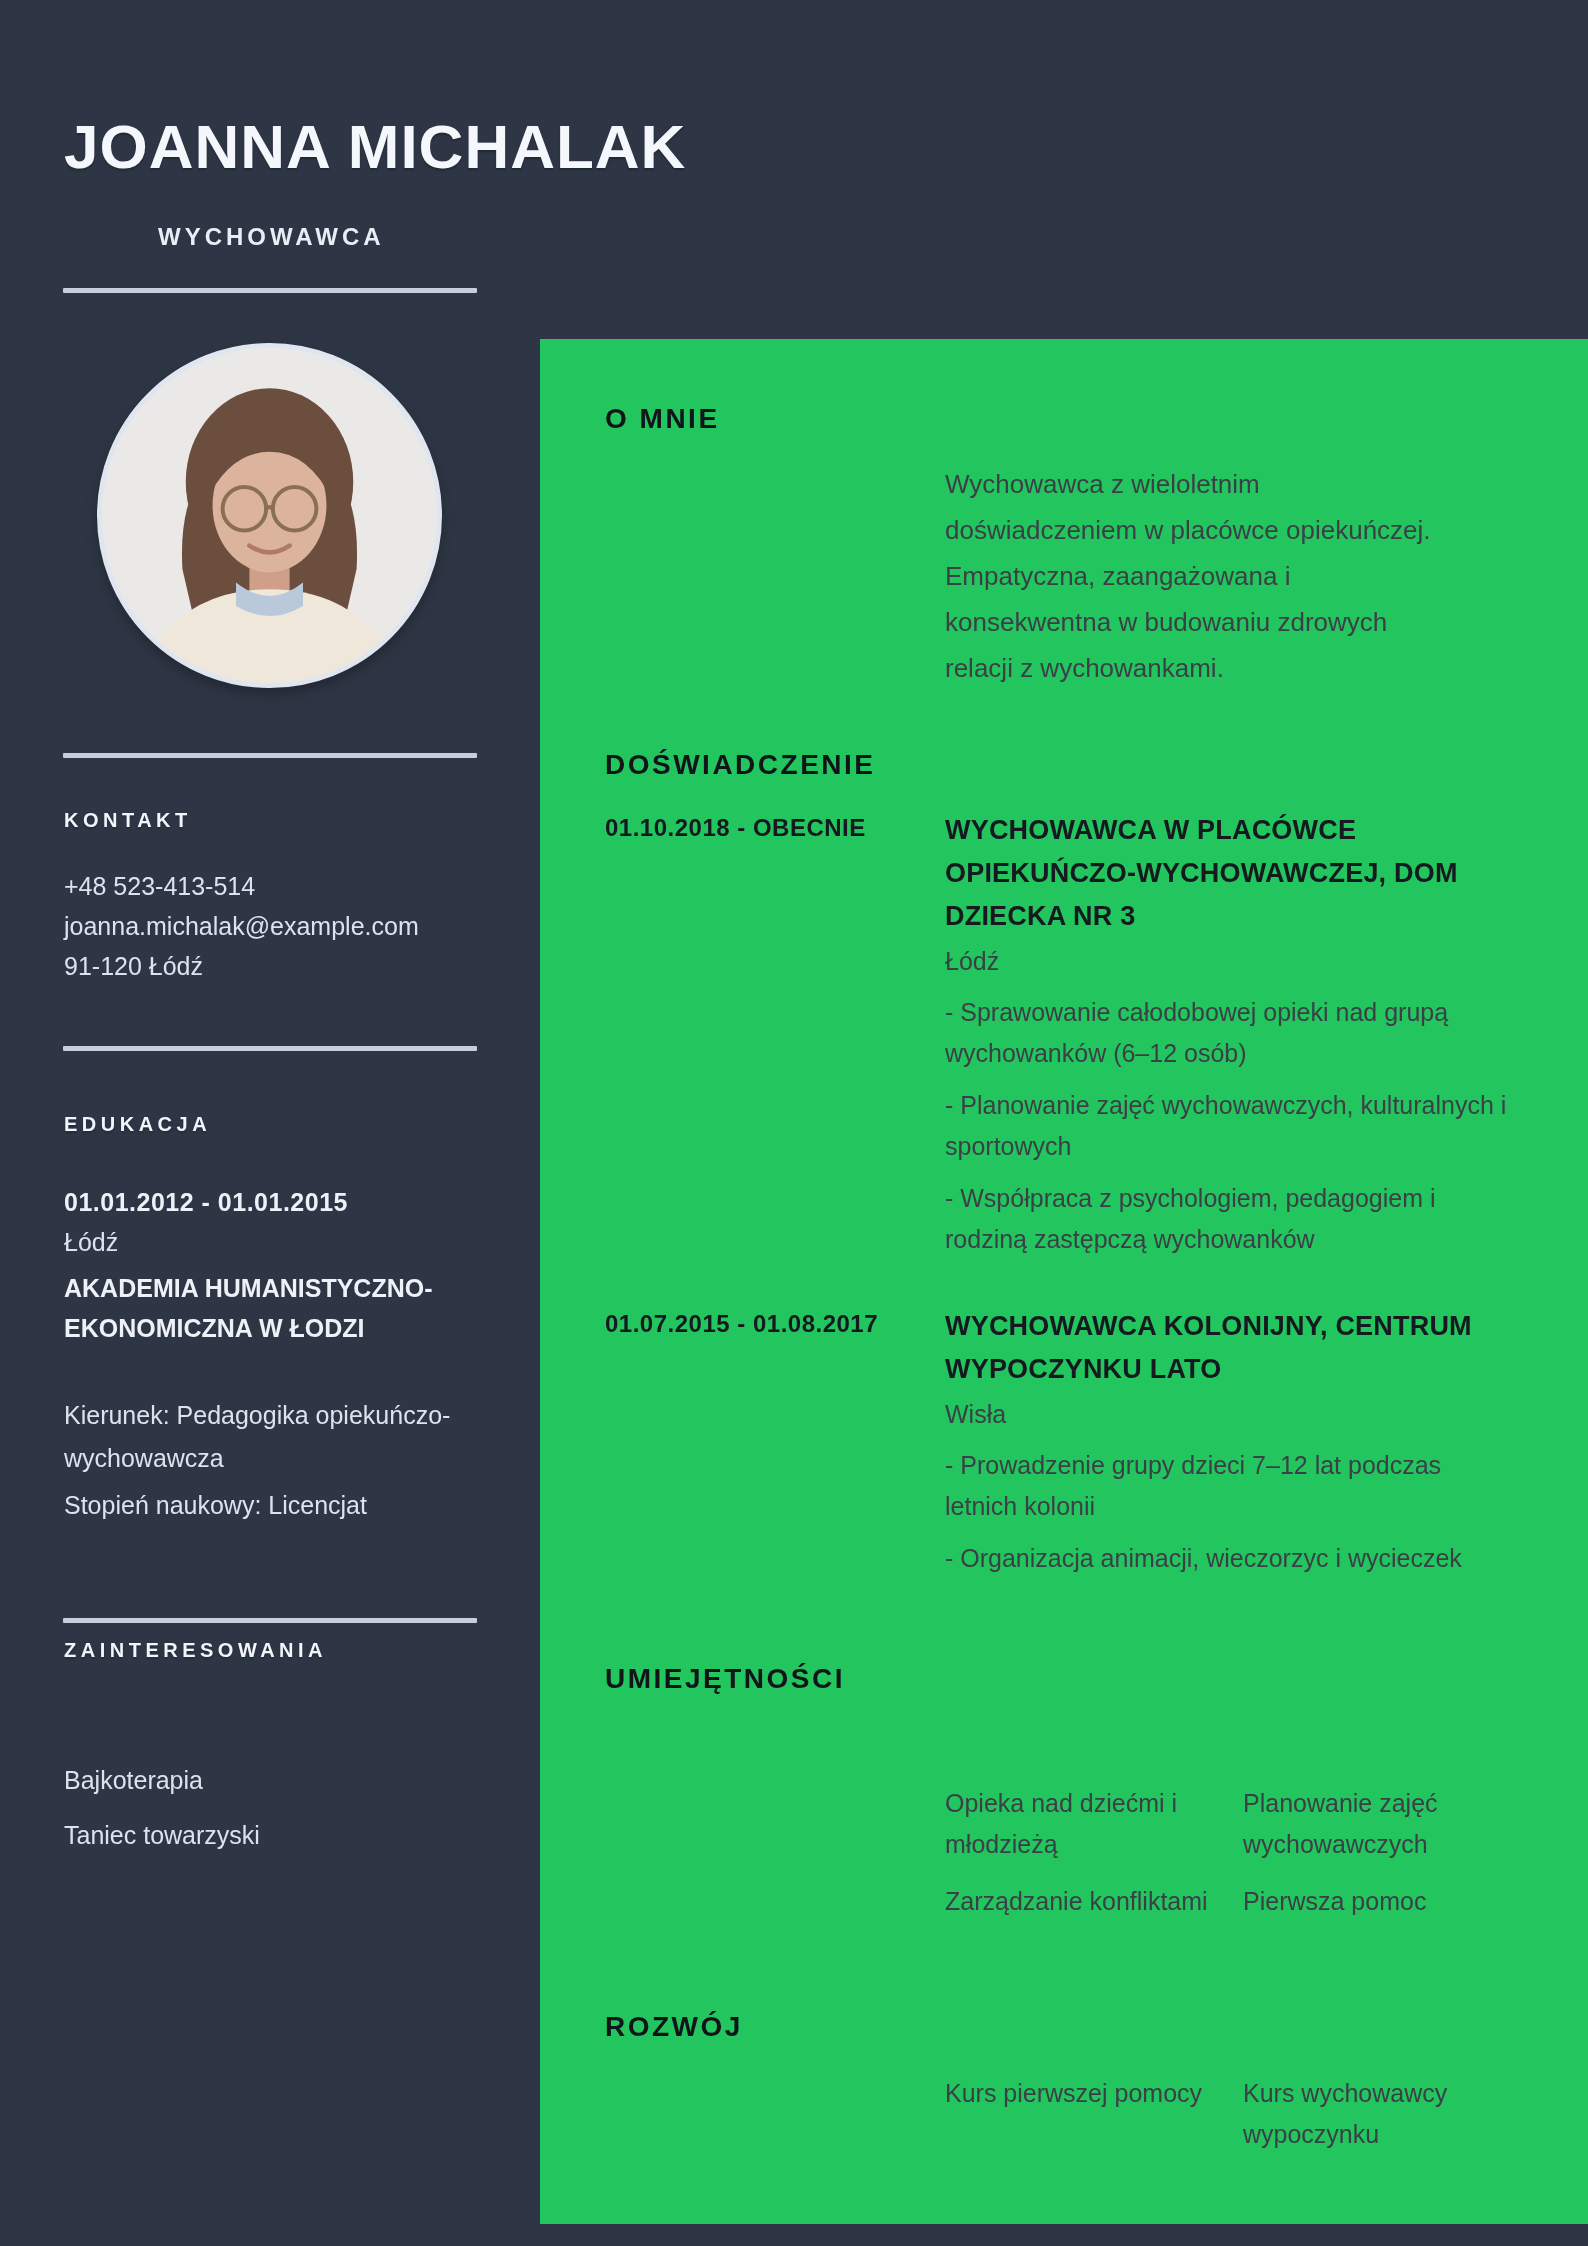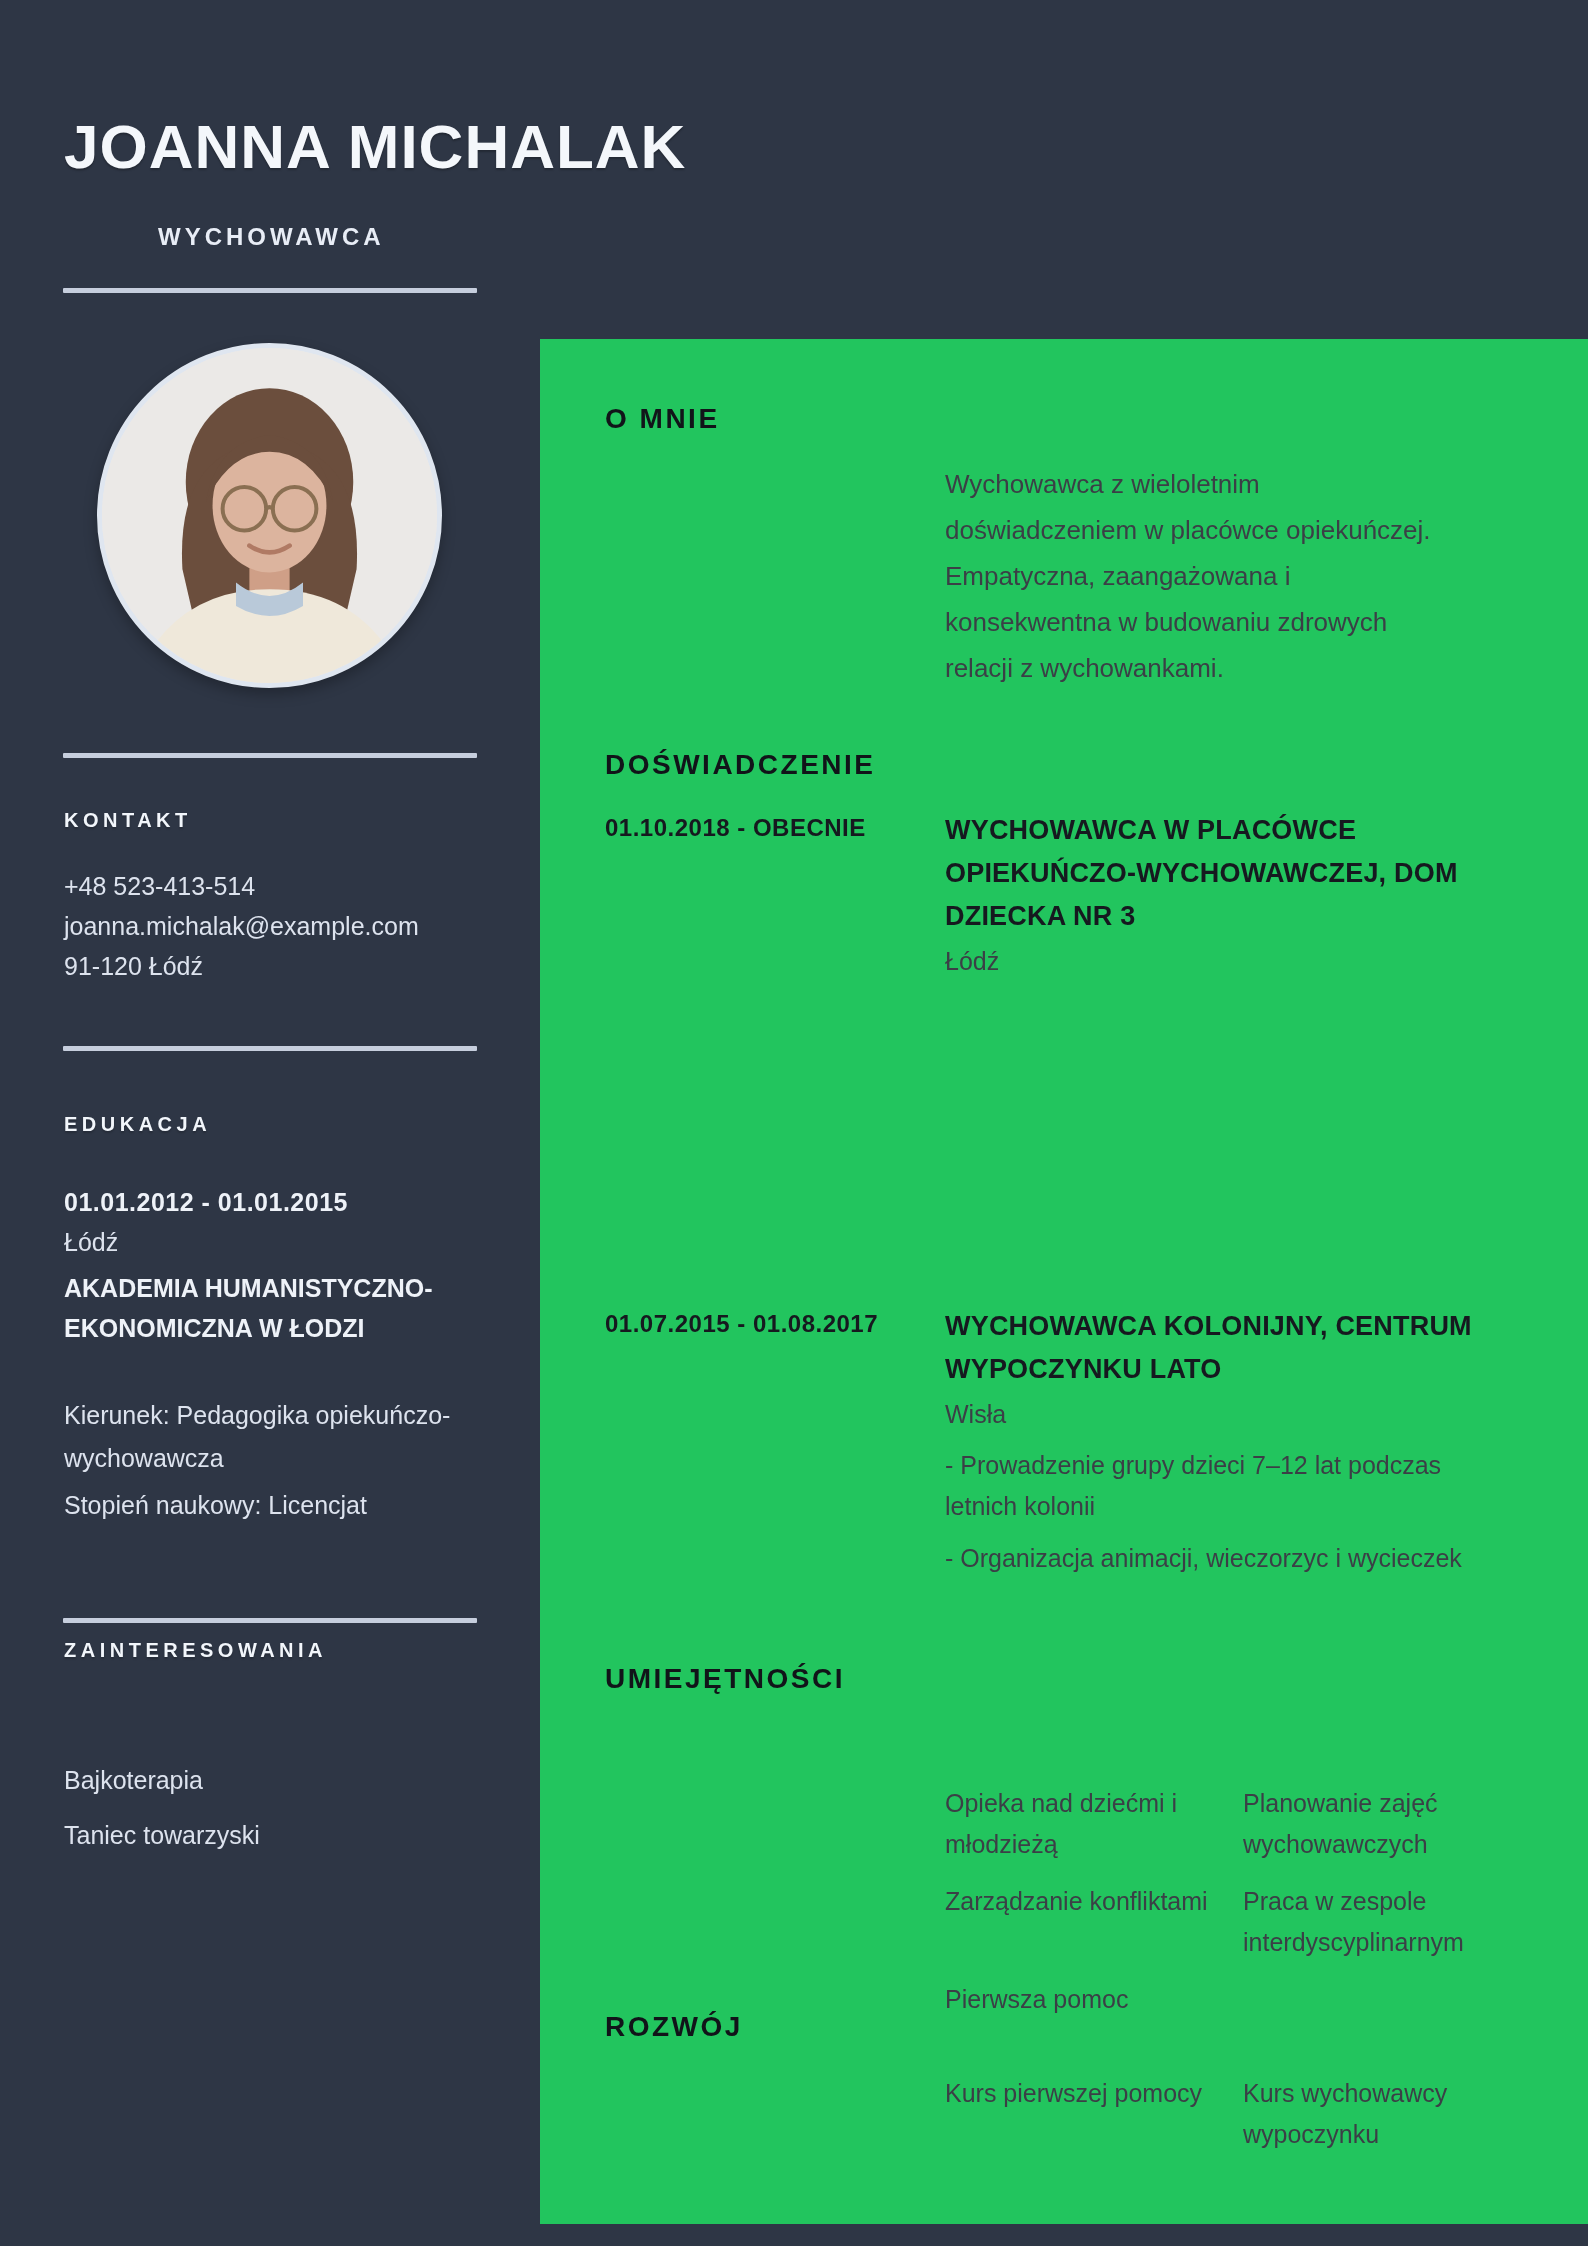--- a/index.html
+++ b/index.html
@@ -176,6 +176,11 @@
       <div class="job-body">
         <div class="job-title">WYCHOWAWCA W PLACÓWCE OPIEKUŃCZO-WYCHOWAWCZEJ, DOM DZIECKA NR 3</div>
         <div class="job-loc">Łódź</div>
+        <div class="bullets">
+          <div class="bullet">- Sprawowanie całodobowej opieki nad grupą wychowanków (6–12 osób)</div>
+          <div class="bullet">- Planowanie zajęć wychowawczych, kulturalnych i sportowych</div>
+          <div class="bullet">- Współpraca z psychologiem, pedagogiem i rodziną zastępczą wychowanków</div>
+        </div>
       </div>
     </div>
 

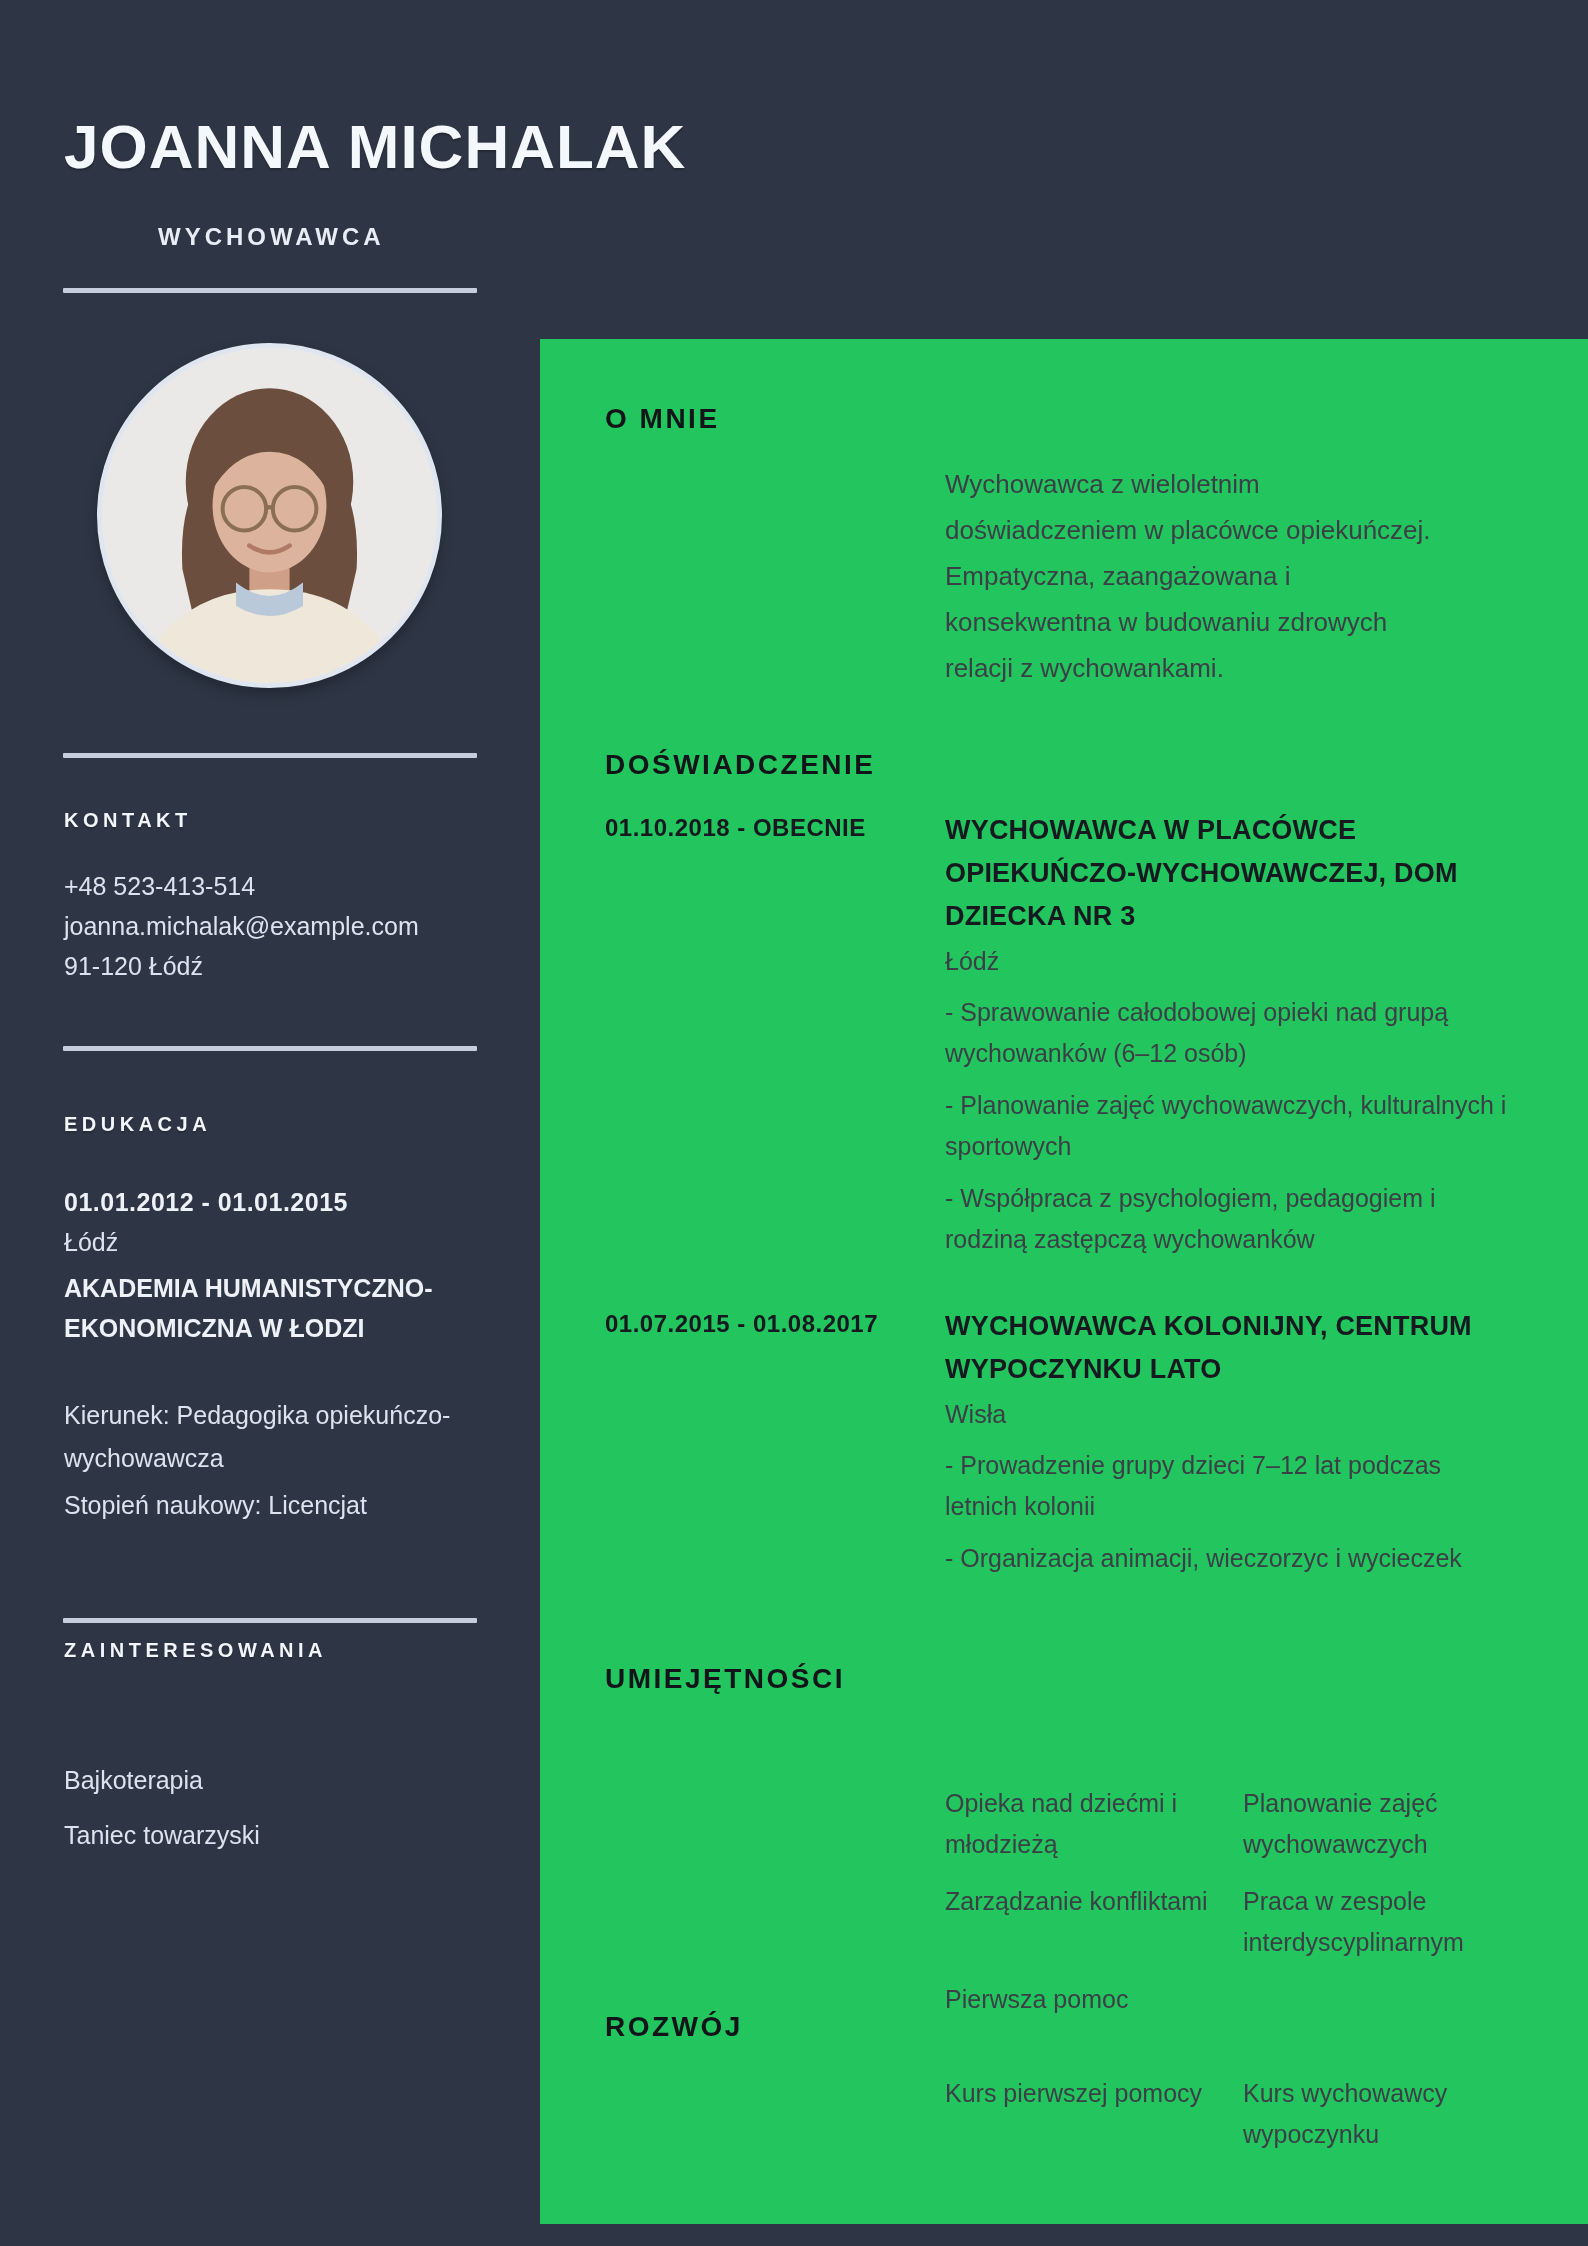--- a/index.html
+++ b/index.html
@@ -201,7 +201,6 @@
       <div class="cell">Opieka nad dziećmi i młodzieżą</div>
       <div class="cell">Planowanie zajęć wychowawczych</div>
       <div class="cell">Zarządzanie konfliktami</div>
-      <div class="cell">Praca w zespole interdyscyplinarnym</div>
       <div class="cell">Pierwsza pomoc</div>
     </div>
 

